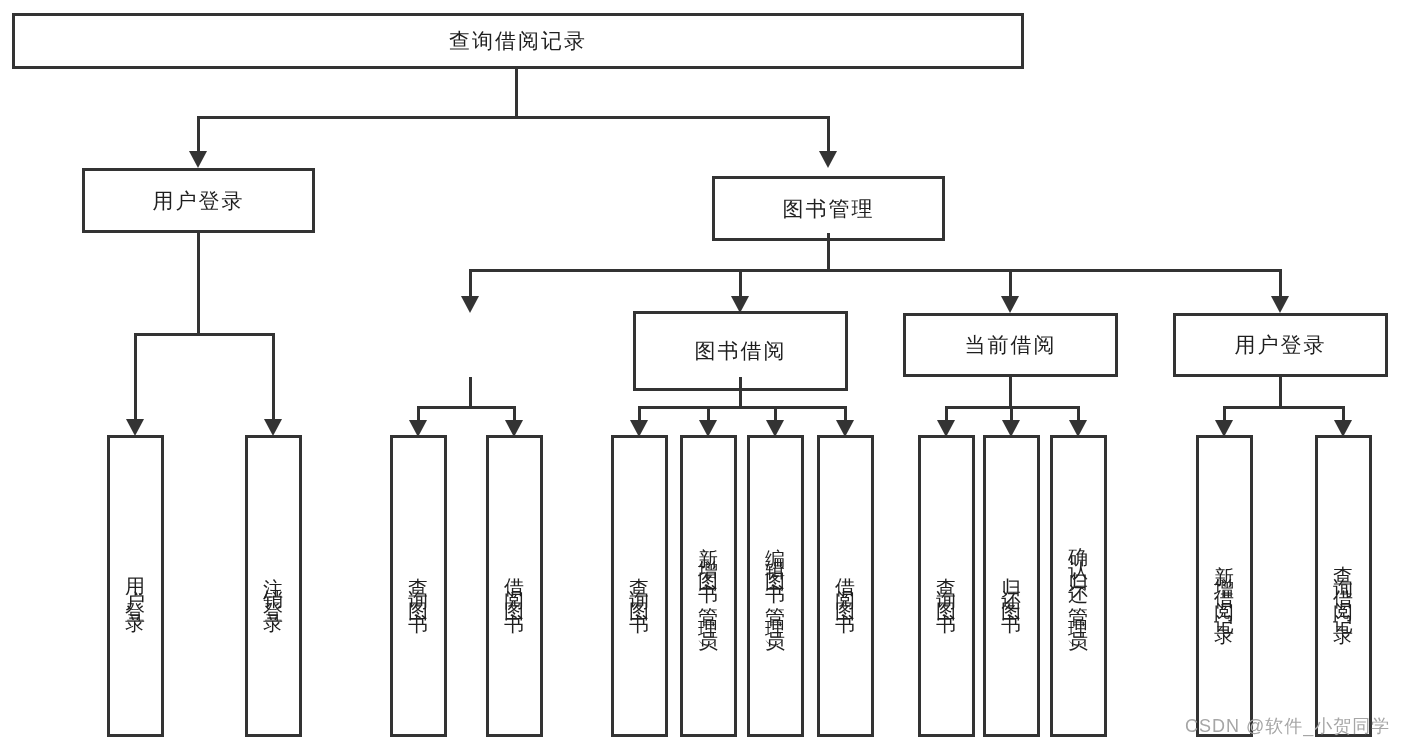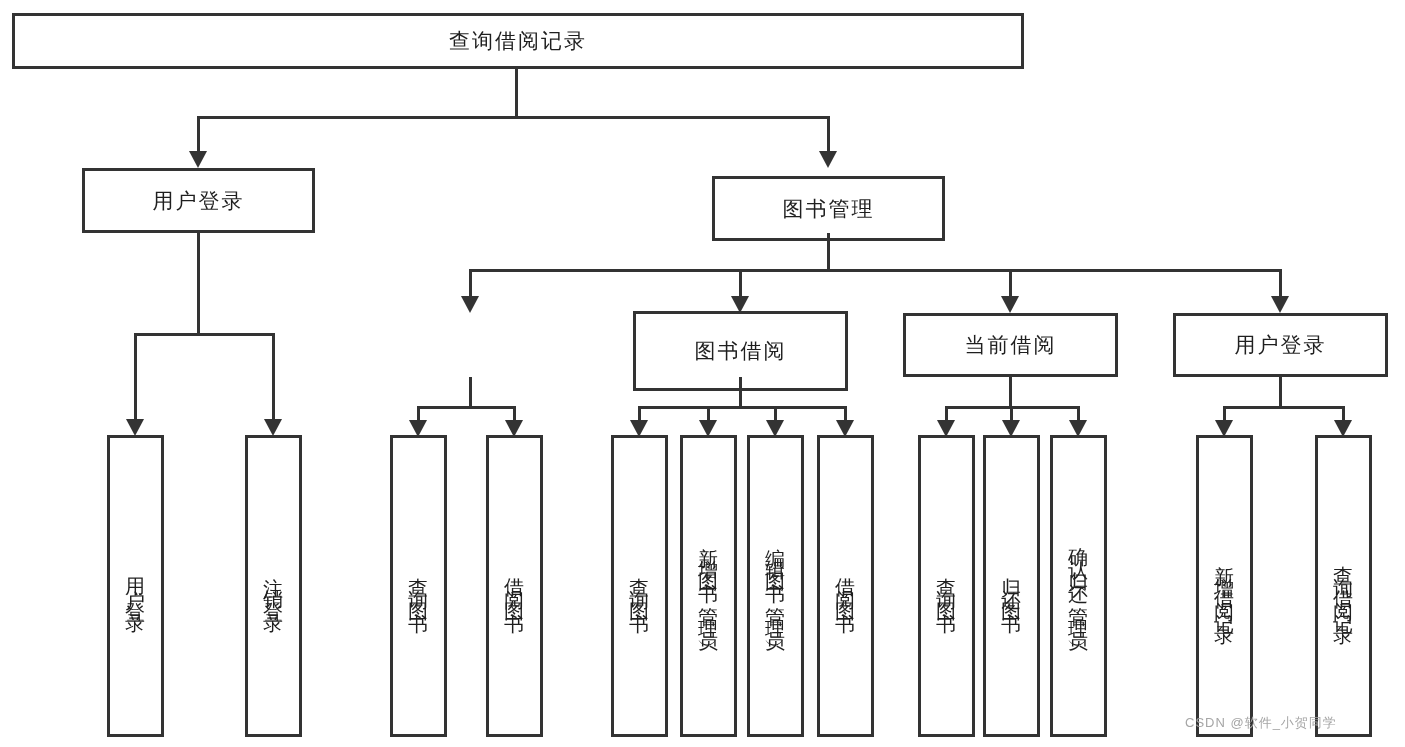--- a/index.html
+++ b/index.html
@@ -64,7 +64,7 @@
     position: absolute;
     left: 1185px;
     top: 714px;
-    font-size: 13px;
+    font-size: 18px;
     letter-spacing: 1px;
     color: var(--watermark);
     white-space: nowrap;

